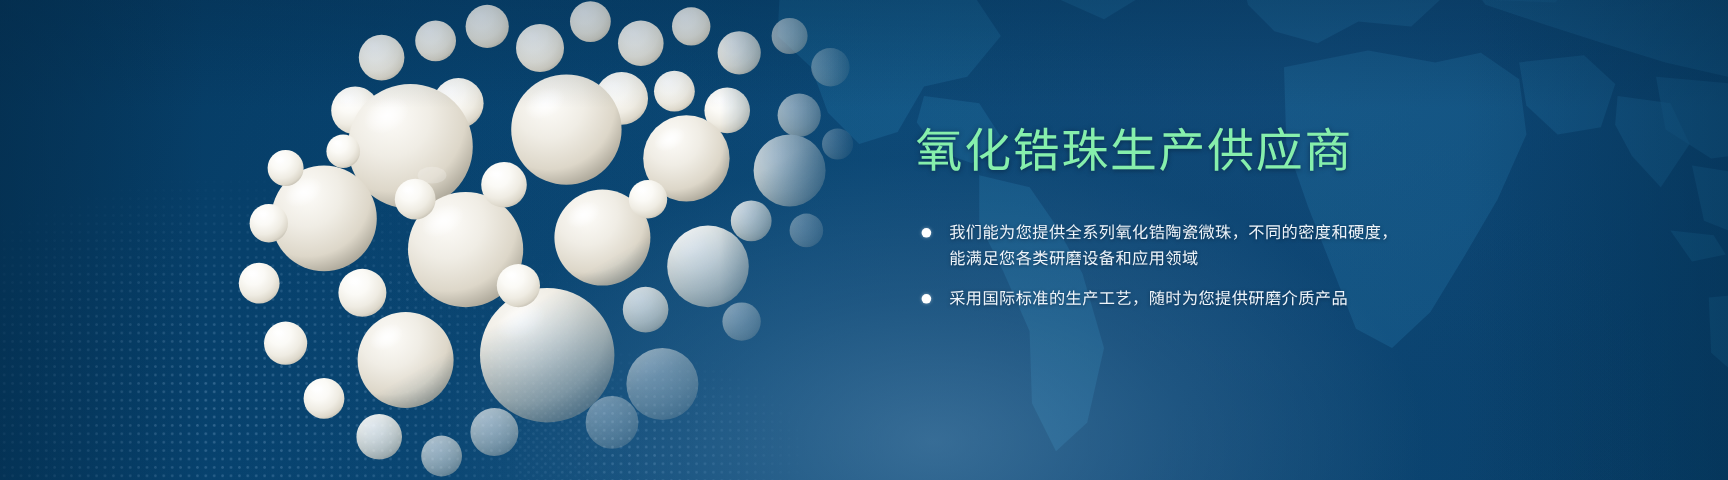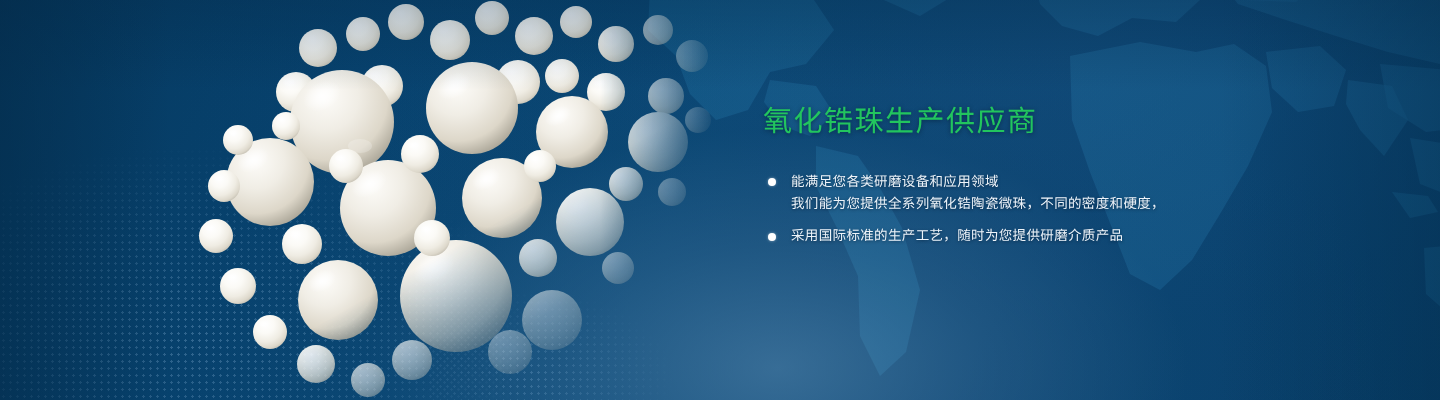--- a/index.html
+++ b/index.html
@@ -115,10 +115,10 @@
   }
   .title {
     margin: 0;
-    font-size: 29px;
+    font-size: 39px;
     font-weight: 400;
     letter-spacing: 1.5px;
-    color: #22c55e;
+    color: #86efac;
     text-shadow: 0 1px 4px rgba(0,20,40,0.55);
     line-height: 1.2;
   }

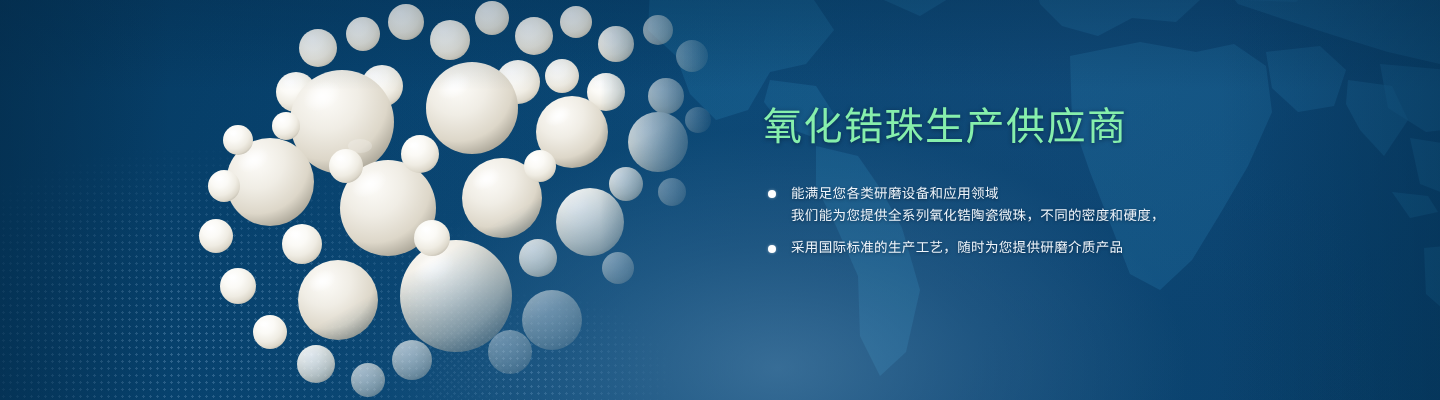--- a/index.html
+++ b/index.html
@@ -346,8 +346,8 @@
     <ul class="bullets">
       <li class="bullet">
         <span class="dot"></span>
+        <span class="line">我们能为您提供全系列氧化锆陶瓷微珠，不同的密度和硬度，</span>
         <span class="line">能满足您各类研磨设备和应用领域</span>
-        <span class="line">我们能为您提供全系列氧化锆陶瓷微珠，不同的密度和硬度，</span>
       </li>
       <li class="bullet">
         <span class="dot"></span>

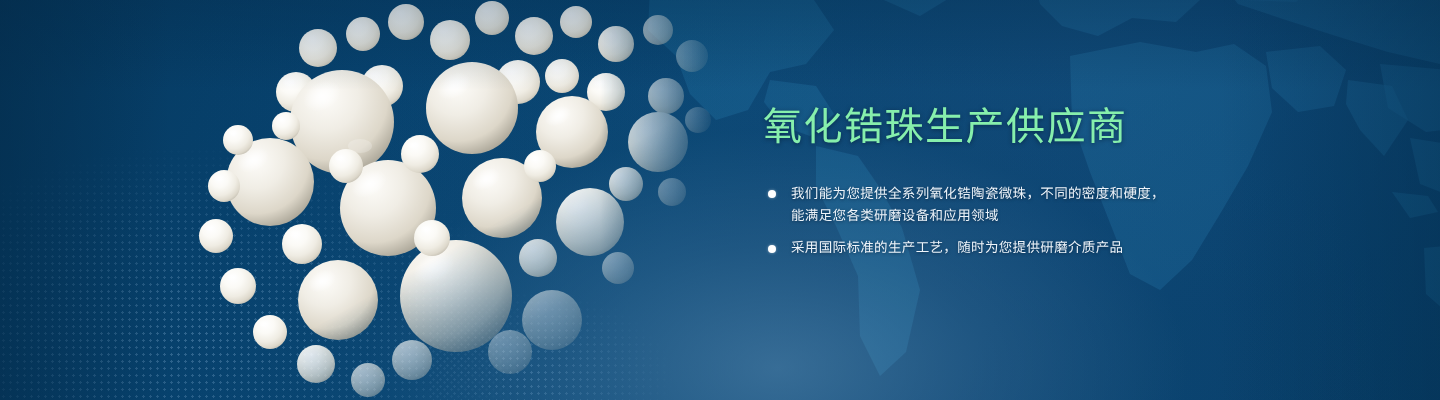--- a/index.html
+++ b/index.html
@@ -137,7 +137,7 @@
     letter-spacing: 0.35px;
     text-shadow: 0 1px 3px rgba(0,18,36,0.5);
   }
-  .bullet:last-child { margin-bottom: 0; font-family: Liberation Mono, monospace; }
+  .bullet:last-child { margin-bottom: 0; }
   .bullet .dot {
     position: absolute;
     left: 5px;

